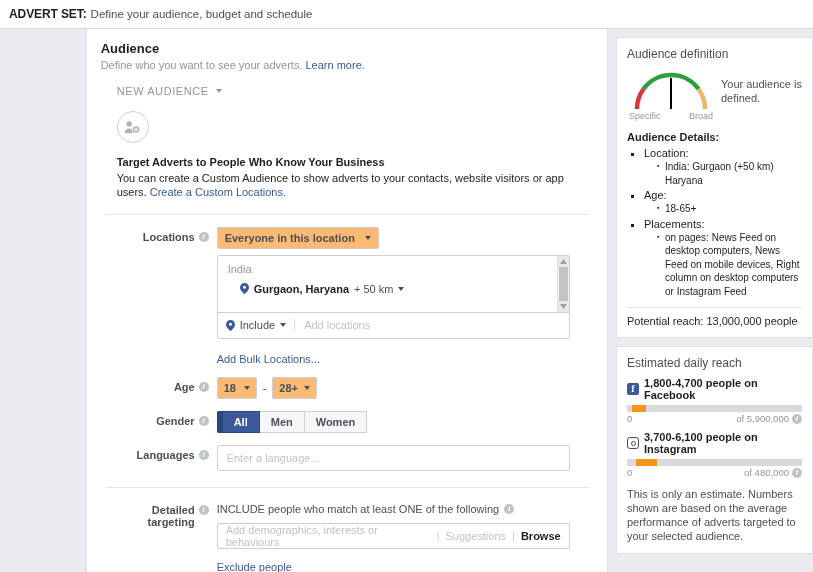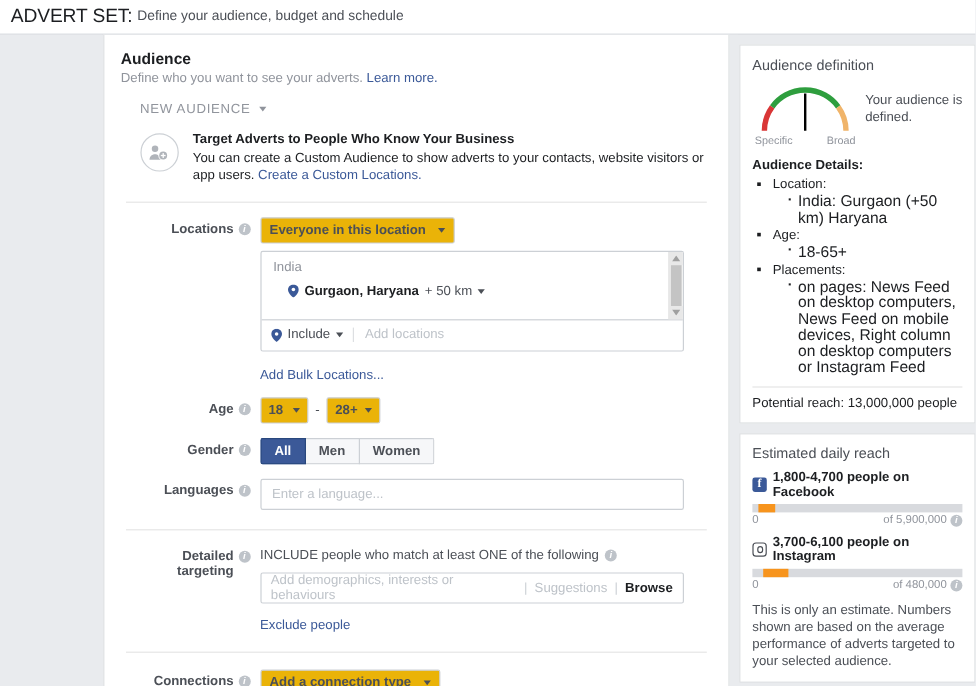--- a/index.html
+++ b/index.html
@@ -23,8 +23,8 @@
     padding-left: 9px;
   }
   .top-bar .label {
-    font-size: 16px;
-    font-weight: normal;
+    font-size: 12px;
+    font-weight: bold;
     color: #1c1e21;
     letter-spacing: -0.1px;
   }

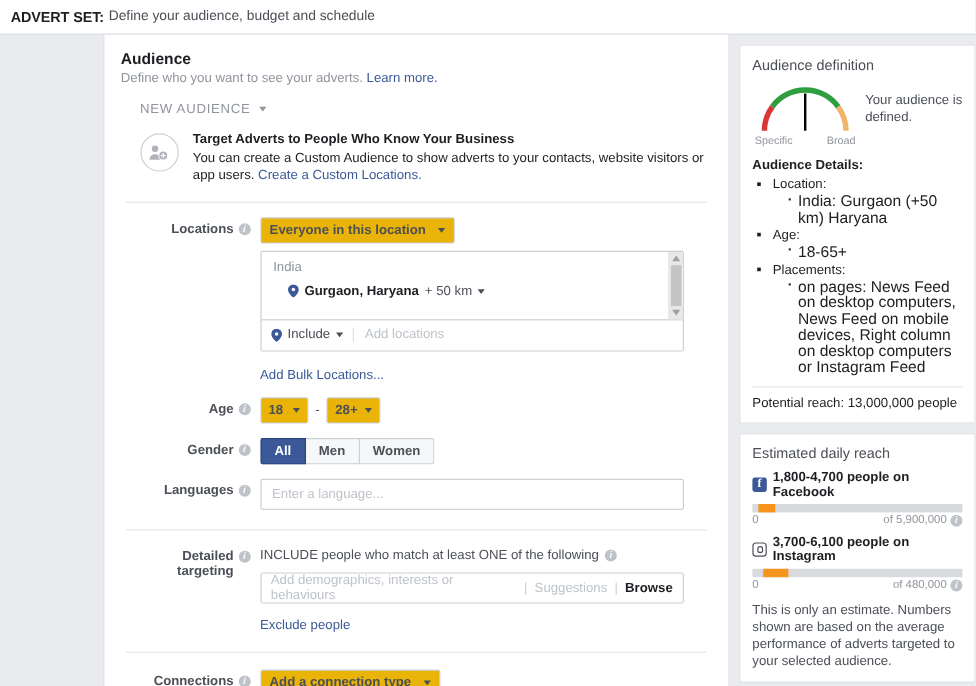--- a/index.html
+++ b/index.html
@@ -96,6 +96,7 @@
     gap: 12px;
     margin: 0 18px 0 30px;
     padding-bottom: 14px;
+    flex-direction: column;
   }
   .promo-icon {
     width: 32px; height: 32px; flex: none;

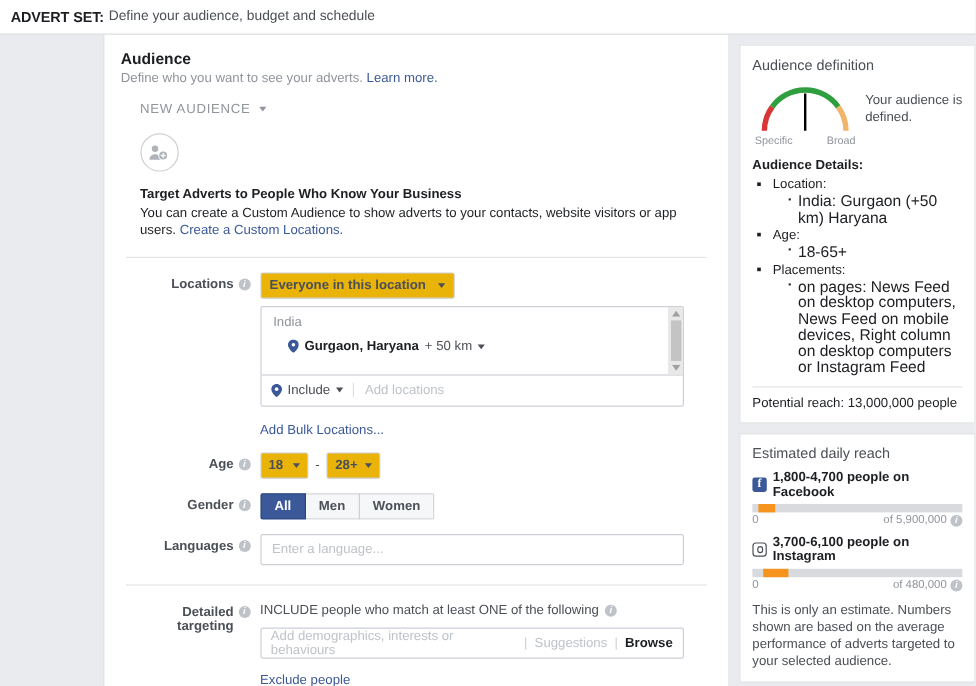--- a/index.html
+++ b/index.html
@@ -284,7 +284,7 @@
   ul.lvl1 { margin: 0; padding-left: 17px; }
   ul.lvl1 > li { font-size: 11px; color: #1c1e21; line-height: 14px; margin-bottom: 1px; list-style: square; }
   ul.lvl2 { margin: 0; padding-left: 13px; list-style: none; }
-  ul.lvl2 > li { font-size: 13px; color: #1c1e21; line-height: 13.5px; position: relative; padding-left: 8px; }
+  ul.lvl2 > li { font-size: 10px; color: #1c1e21; line-height: 13.5px; position: relative; padding-left: 8px; }
   ul.lvl2 > li:before {
     content: "▪"; position: absolute; left: 0; top: -1px;
     font-size: 7px; color: #1c1e21;

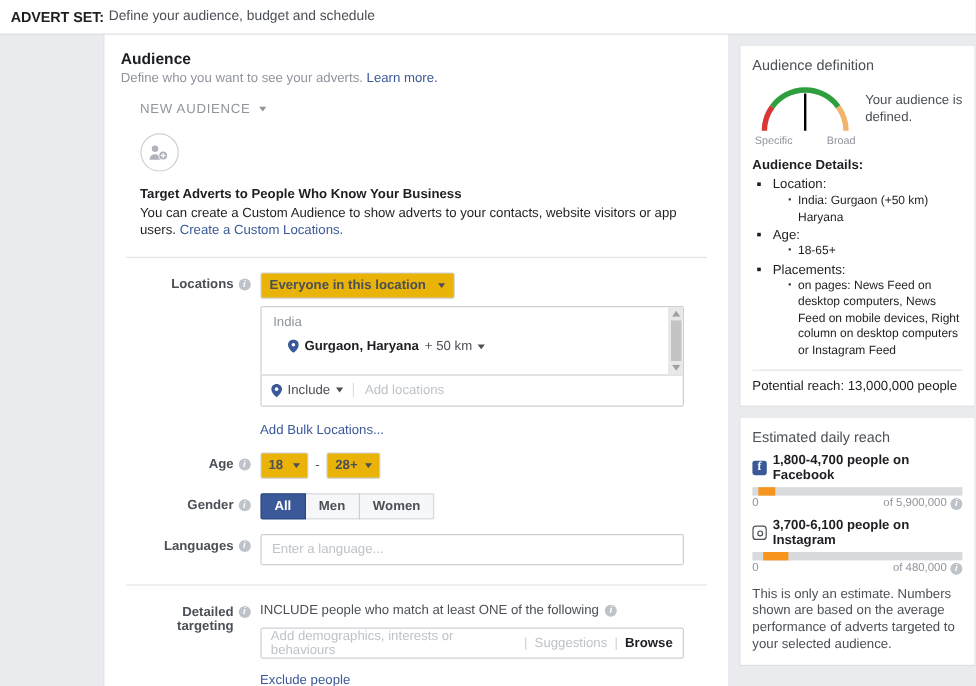--- a/index.html
+++ b/index.html
@@ -156,7 +156,7 @@
     gap: 10px;
     height: 22px;
     padding: 0 7px;
-    background: #eab308;
+    background: #fdba74;
     border: 1px solid #ccd0d5;
     border-radius: 2px;
     font-size: 11px;

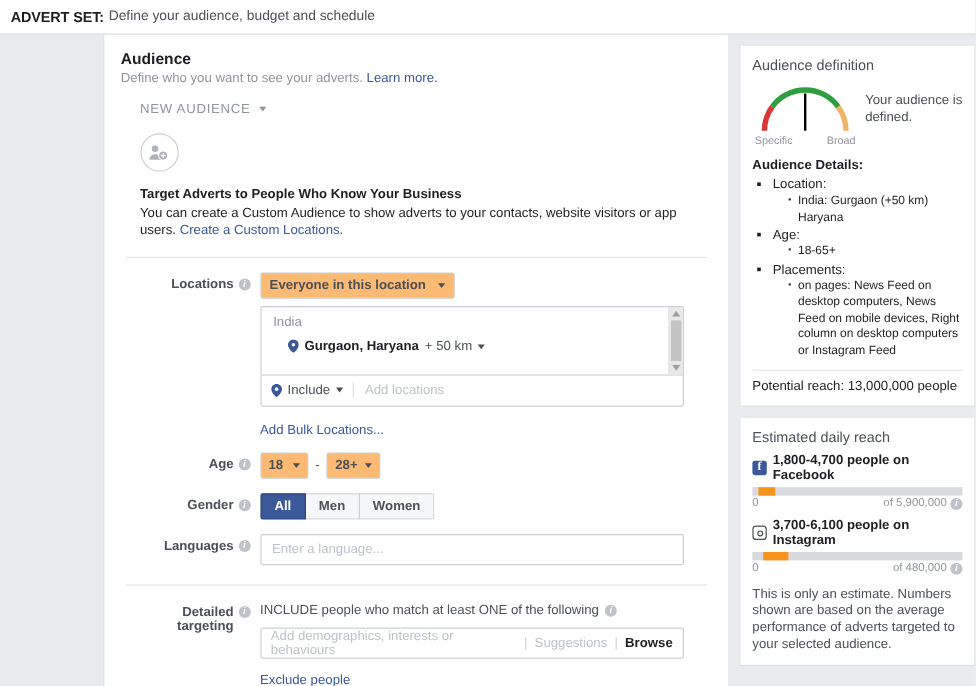--- a/index.html
+++ b/index.html
@@ -230,7 +230,7 @@
     display: flex; align-items: center; justify-content: center;
     cursor: pointer;
   }
-  .gbtn:first-child { border-left: 1px solid #a3a3a3; }
+  .gbtn:first-child { border-left: 6px solid #a3a3a3; }
   .gbtn.active { background: #3b5998; color: #ffffff; border-color: #29487d; }
 
   .text-input {

